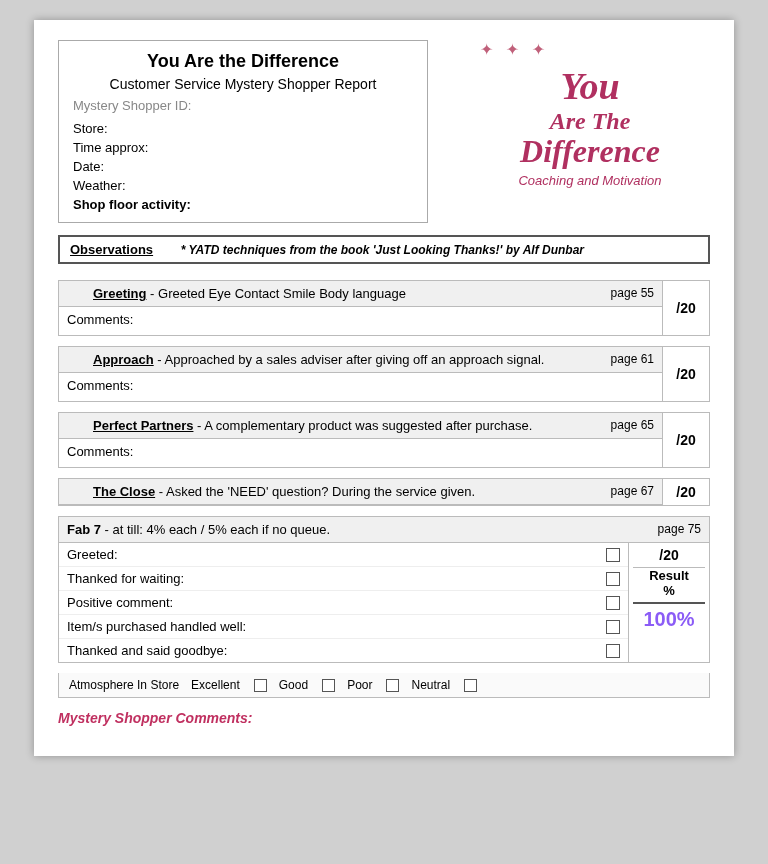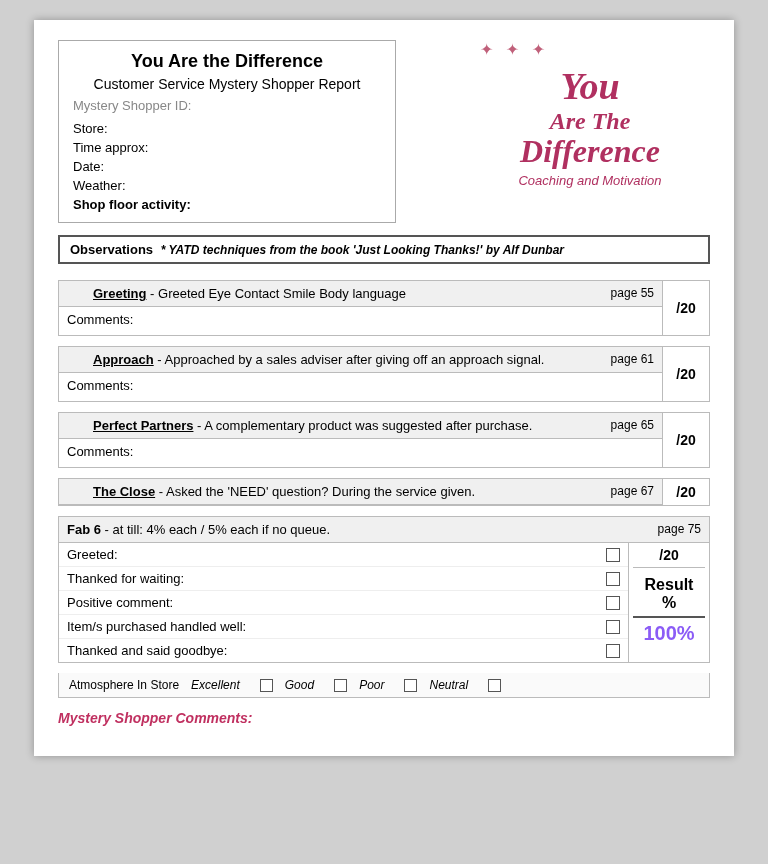--- a/index.html
+++ b/index.html
@@ -30,7 +30,7 @@
     .header-left {
       border: 1px solid #aaa;
       padding: 10px 14px;
-      width: 338px;
+      width: 370px;
       min-height: 160px;
     }
     .header-title {

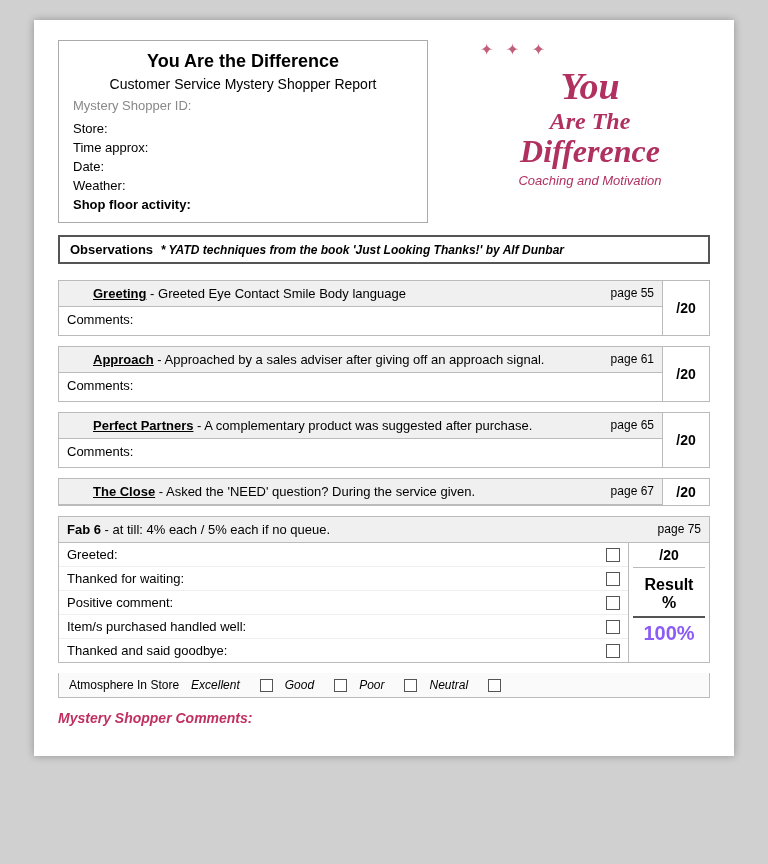--- a/index.html
+++ b/index.html
@@ -119,6 +119,7 @@
     }
     .observations-bar .obs-title {
       font-weight: bold;
+      text-decoration: underline;
     }
     .observations-bar .obs-note {
       font-style: italic;

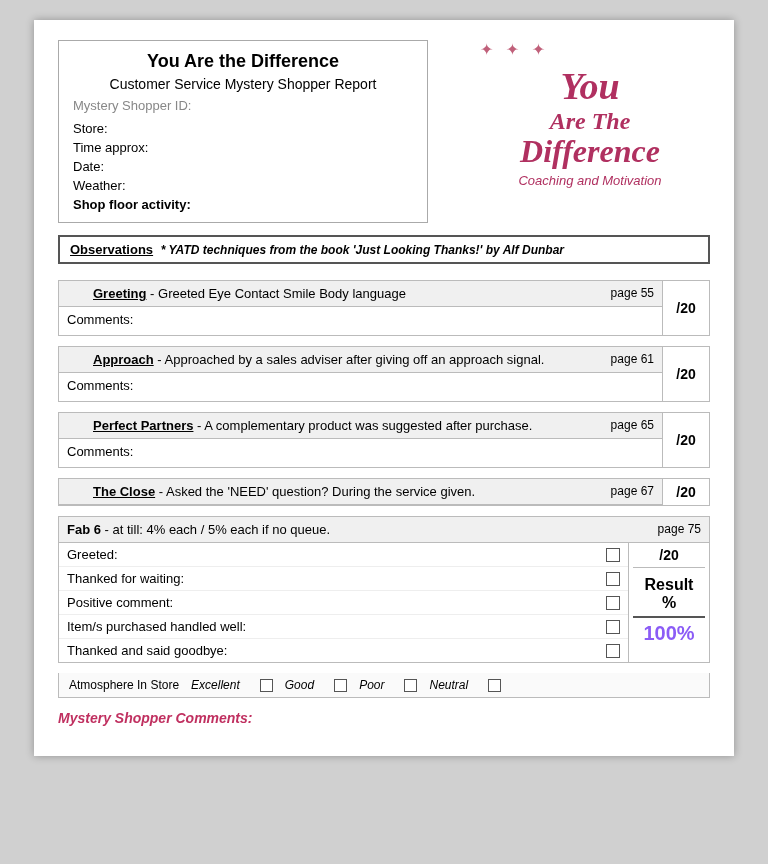--- a/index.html
+++ b/index.html
@@ -125,7 +125,7 @@
       font-style: italic;
       font-weight: bold;
       font-size: 12px;
-      margin-left: 4px;
+      margin-left: 24px;
     }
 
     

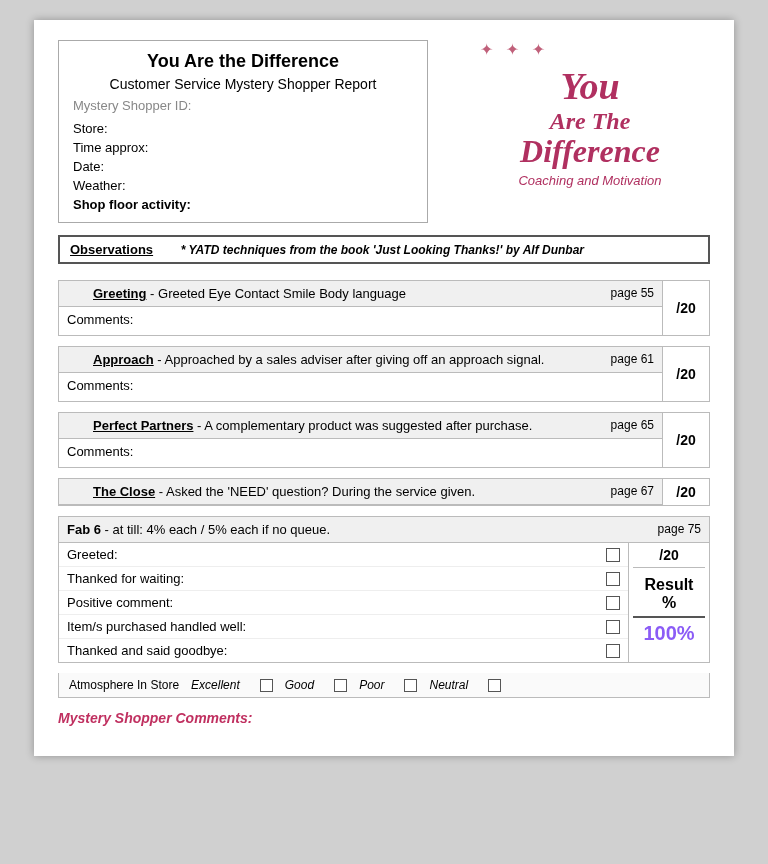--- a/index.html
+++ b/index.html
@@ -370,7 +370,7 @@
   <div class="fab5-section">
     <div class="fab5-header">
       <span class="fab5-page">page 75</span>
-      <span class="fab5-title">Fab 6</span>
+      <span class="fab5-title">Fab 7</span>
       <span class="fab5-desc">- at till: 4% each / 5% each if no queue.</span>
     </div>
     <div class="fab5-body">

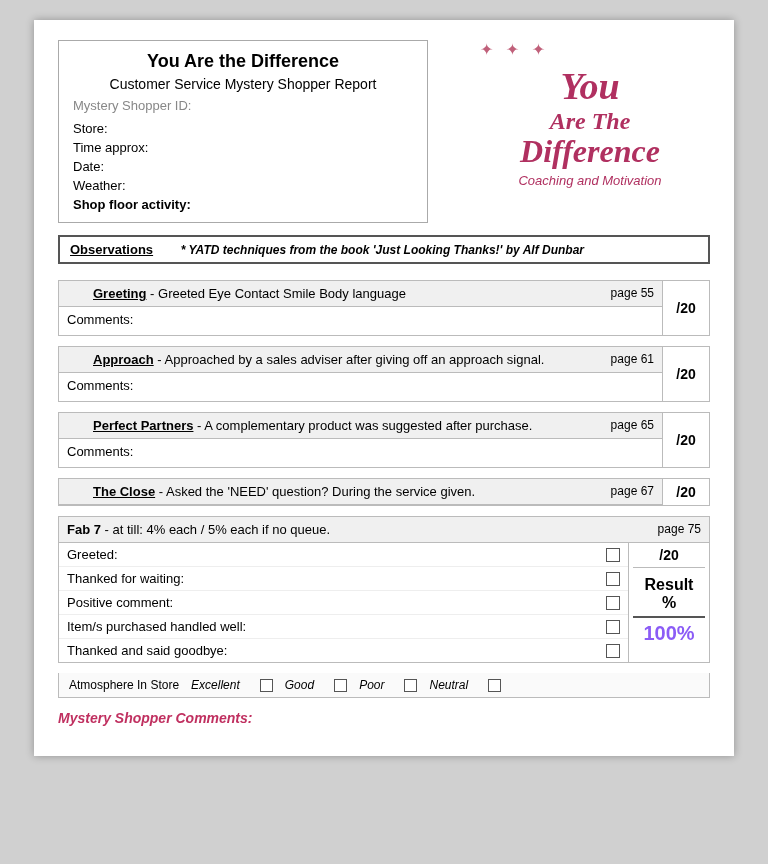--- a/index.html
+++ b/index.html
@@ -226,10 +226,9 @@
       border-bottom: 1px solid #bbb;
     }
     .result-label {
-      font-size: 16px;
-      font-weight: bold;
-      text-align: center;
-      margin-top: 8px;
+      font-size: 13px;
+      font-weight: bold;
+      text-align: center;
     }
     .result-pct {
       font-size: 14px;

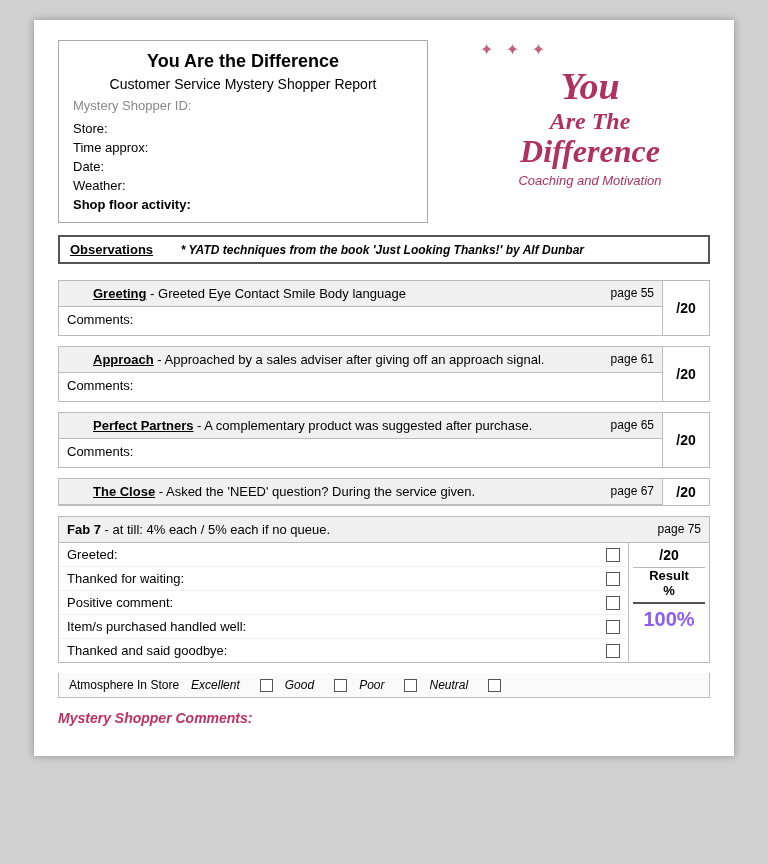--- a/index.html
+++ b/index.html
@@ -262,8 +262,7 @@
     .atm-item {
       display: flex;
       align-items: center;
-      gap: 20px;
-      font-style: italic;
+      gap: 14px;
     }
     .small-checkbox {
       width: 13px;

